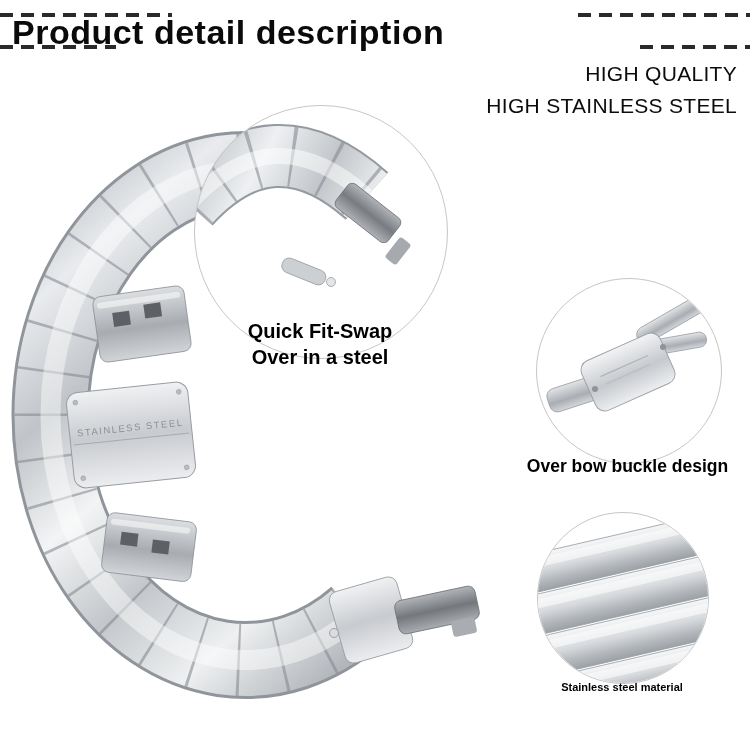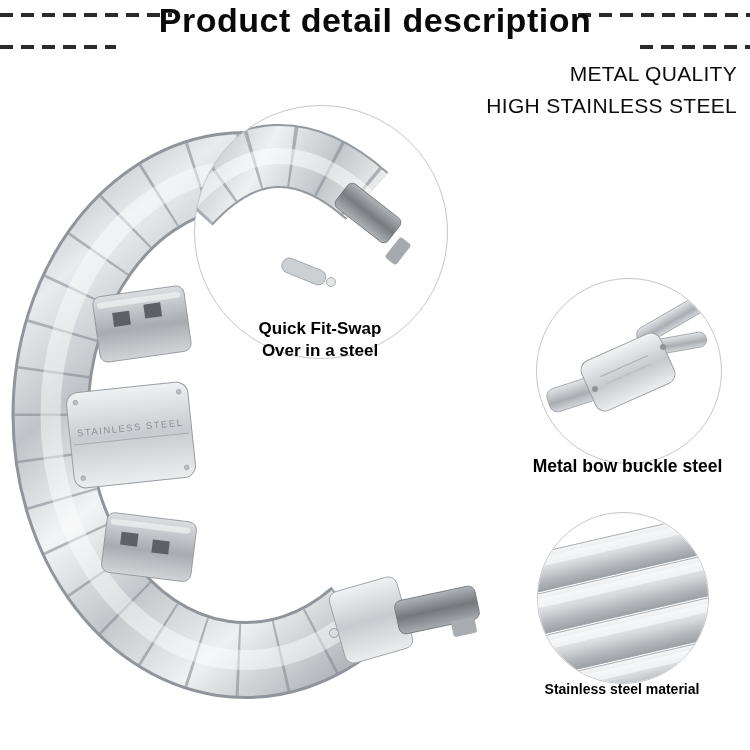--- a/index.html
+++ b/index.html
@@ -9,7 +9,7 @@
   }
   
   .title{
-    position:absolute;top:1px;left:0;right:0;margin:0;text-align:center;
+    position:absolute;top:1px;left:0;right:0;margin:12px;text-align:left;
     font-size:34px;font-weight:bold;letter-spacing:0.5px;color:#0a0a0a;
   }
   .dash{position:absolute;height:4px;background:repeating-linear-gradient(to right,#2a2a2a 0 13px,transparent 13px 21px);}

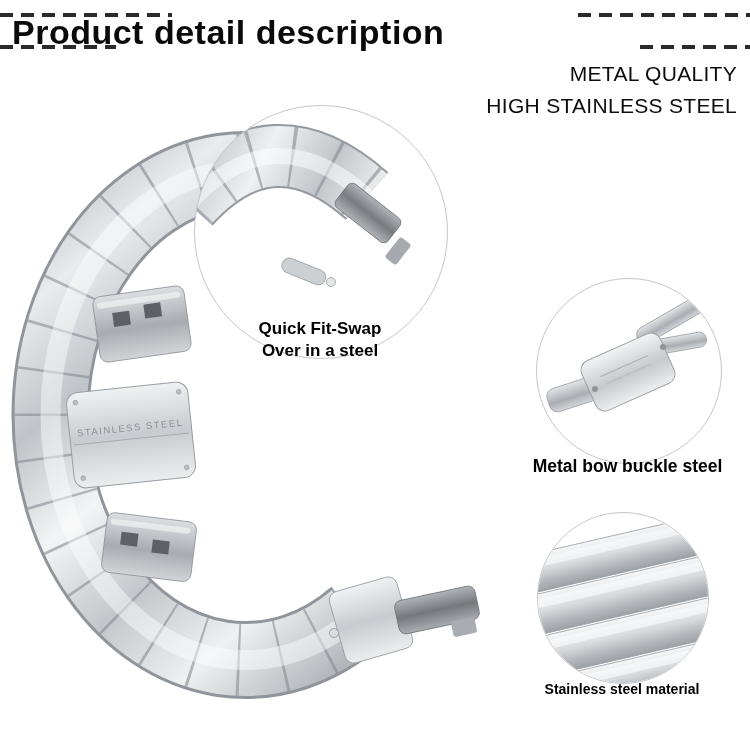--- a/index.html
+++ b/index.html
@@ -50,7 +50,7 @@
   <h1 class="title">Product detail description</h1>
 
   <div class="tagline">
-    <div>METAL QUALITY</div>
+    <div>HIGH QUALITY</div>
     <div>HIGH STAINLESS STEEL</div>
   </div>
 

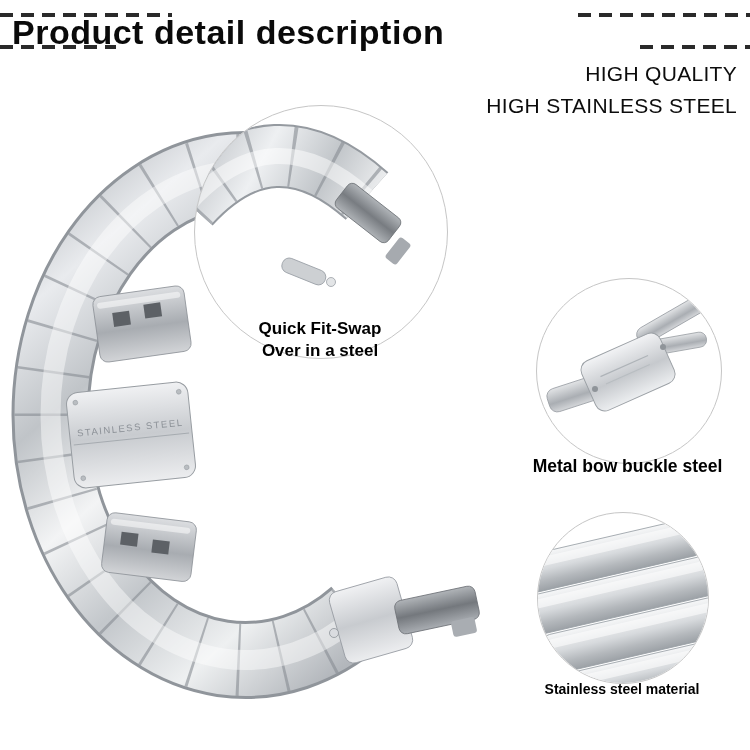--- a/index.html
+++ b/index.html
@@ -33,7 +33,7 @@
   .callout-2{left:536px;top:278px;width:184px;height:184px;}
   .callout-3{left:537px;top:512px;width:170px;height:170px;}
   .caption{position:absolute;text-align:center;font-weight:bold;color:#000;}
-  .caption-1{left:230px;top:318px;width:180px;font-size:17px;line-height:1.32;}
+  .caption-1{left:230px;top:318px;width:180px;font-size:20px;line-height:1.32;}
   .caption-2{left:505px;top:456px;width:245px;font-size:17.5px;}
   .caption-3{left:503px;top:681px;width:238px;font-size:14px;}
 </style>

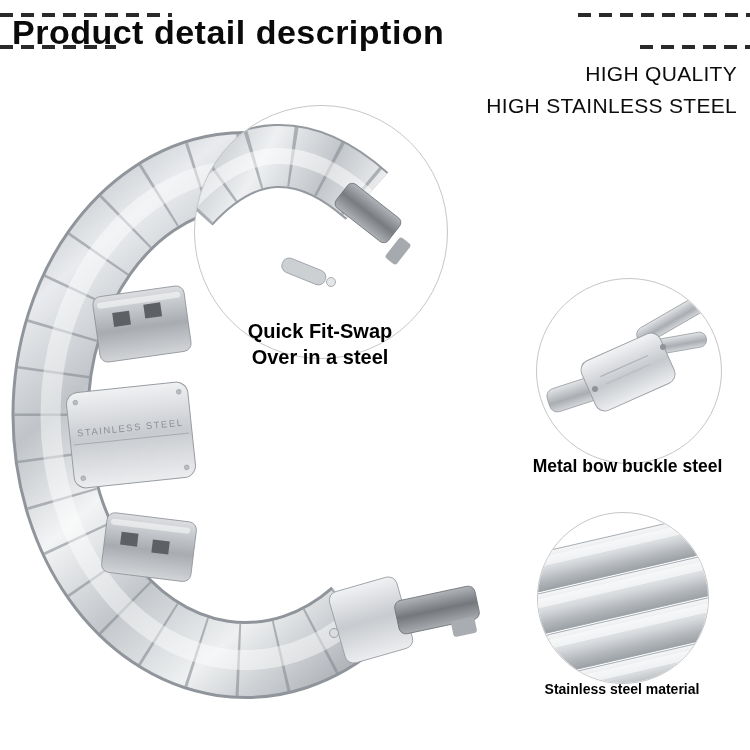--- a/index.html
+++ b/index.html
@@ -179,7 +179,7 @@
       <circle cx="126" cy="68" r="3" fill="#8f9499"></circle>
     </svg>
   </div>
-  <div class="caption caption-2">Metal bow buckle steel</div>
+  <div class="caption caption-2">Over bow buckle design</div>
 
   <div class="callout callout-3">
     <svg viewBox="0 0 170 170" aria-hidden="true">

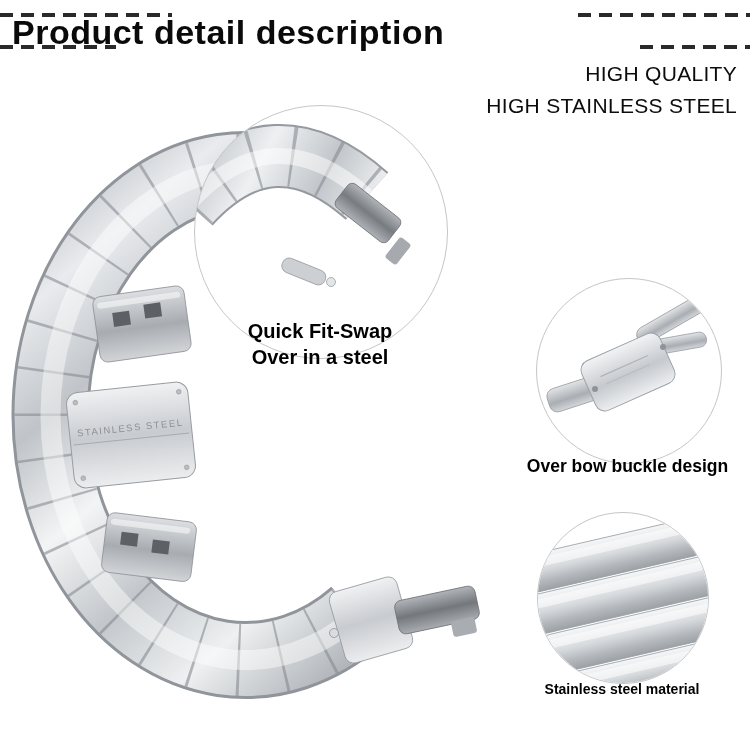--- a/index.html
+++ b/index.html
@@ -35,7 +35,7 @@
   .caption{position:absolute;text-align:center;font-weight:bold;color:#000;}
   .caption-1{left:230px;top:318px;width:180px;font-size:20px;line-height:1.32;}
   .caption-2{left:505px;top:456px;width:245px;font-size:17.5px;}
-  .caption-3{left:503px;top:681px;width:238px;font-size:14px;}
+  .caption-3{left:503px;top:681px;width:238px;font-size:11px;}
 </style>
 </head>
 <body>

